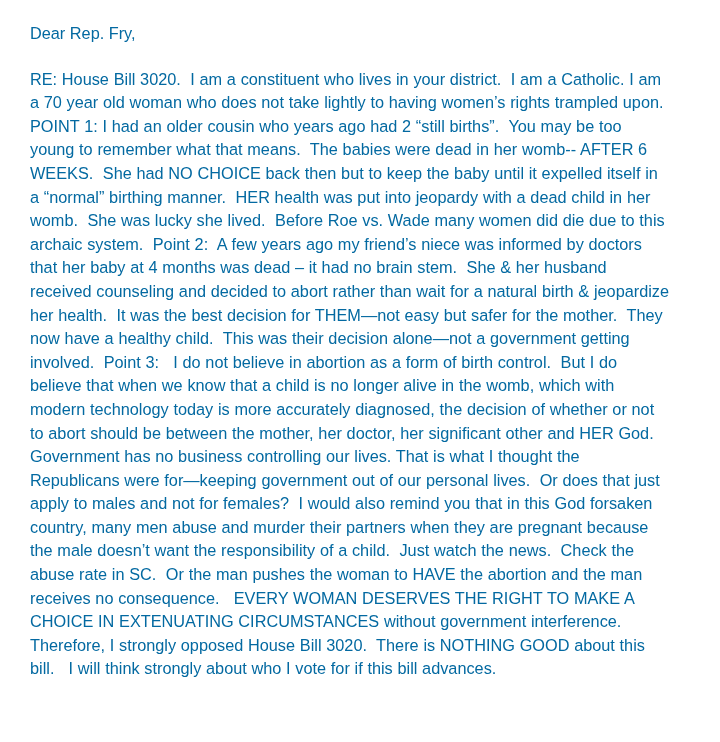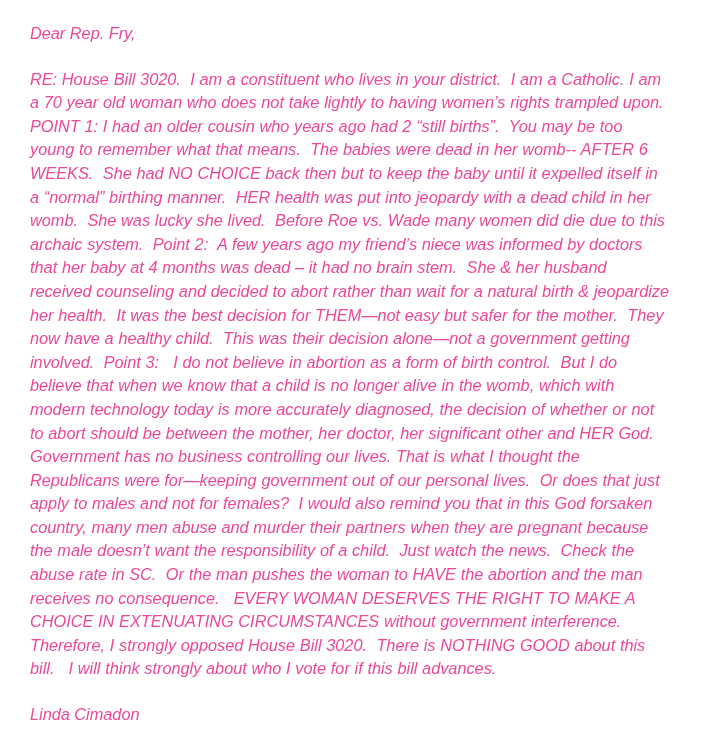--- a/index.html
+++ b/index.html
@@ -24,8 +24,7 @@
   .letter {
     font-size: 16.3px;
     line-height: 23.6px;
-    color: #ec4899;
-    font-style: italic;
+    color: #0369a1;
   }
   .salutation {
     margin: 0 0 22px 0;

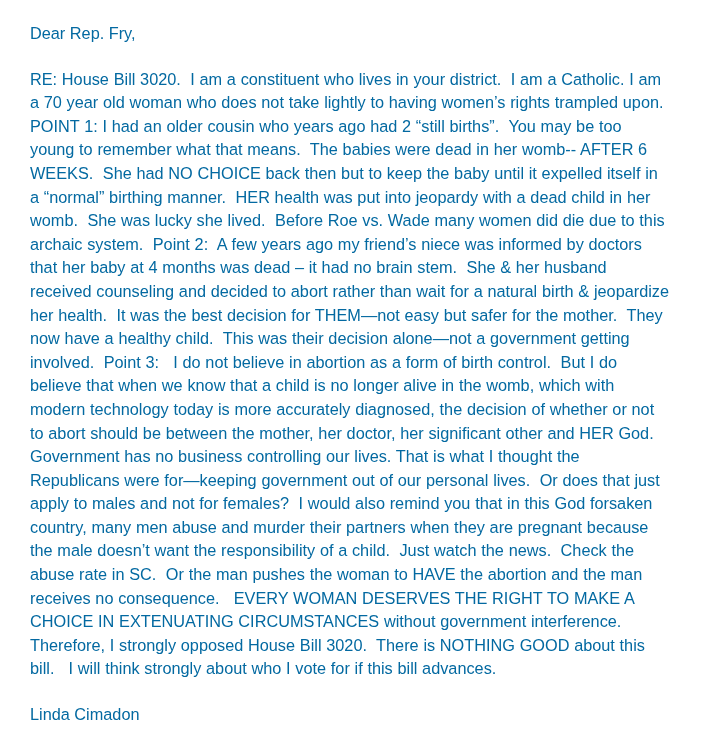--- a/index.html
+++ b/index.html
@@ -47,7 +47,6 @@
   <div class="letter">
     <p class="salutation">Dear Rep. Fry,</p>
     <p class="body-text">RE: House Bill 3020.  I am a constituent who lives in your district.  I am a Catholic. I am a 70 year old woman who does not take lightly to having women’s rights trampled upon.  POINT 1: I had an older cousin who years ago had 2 “still births”.  You may be too young to remember what that means.  The babies were dead in her womb-- AFTER 6 WEEKS.  She had NO CHOICE back then but to keep the baby until it expelled itself in a “normal” birthing manner.  HER health was put into jeopardy with a dead child in her womb.  She was lucky she lived.  Before Roe vs. Wade many women did die due to this archaic system.  Point 2:  A few years ago my friend’s niece was informed by doctors that her baby at 4 months was dead – it had no brain stem.  She &amp; her husband received counseling and decided to abort rather than wait for a natural birth &amp; jeopardize her health.  It was the best decision for THEM—not easy but safer for the mother.  They now have a healthy child.  This was their decision alone—not a government getting involved.  Point 3:   I do not believe in abortion as a form of birth control.  But I do believe that when we know that a child is no longer alive in the womb, which with modern technology today is more accurately diagnosed, the decision of whether or not to abort should be between the mother, her doctor, her significant other and HER God.  Government has no business controlling our lives. That is what I thought the Republicans were for—keeping government out of our personal lives.  Or does that just apply to males and not for females?  I would also remind you that in this God forsaken country, many men abuse and murder their partners when they are pregnant because the male doesn’t want the responsibility of a child.  Just watch the news.  Check the abuse rate in SC.  Or the man pushes the woman to HAVE the abortion and the man receives no consequence.   EVERY WOMAN DESERVES THE RIGHT TO MAKE A CHOICE IN EXTENUATING CIRCUMSTANCES without government interference. Therefore, I strongly opposed House Bill 3020.  There is NOTHING GOOD about this bill.   I will think strongly about who I vote for if this bill advances.</p>
-    <p class="signature">Linda Cimadon</p>
   </div>
 </div>
 

